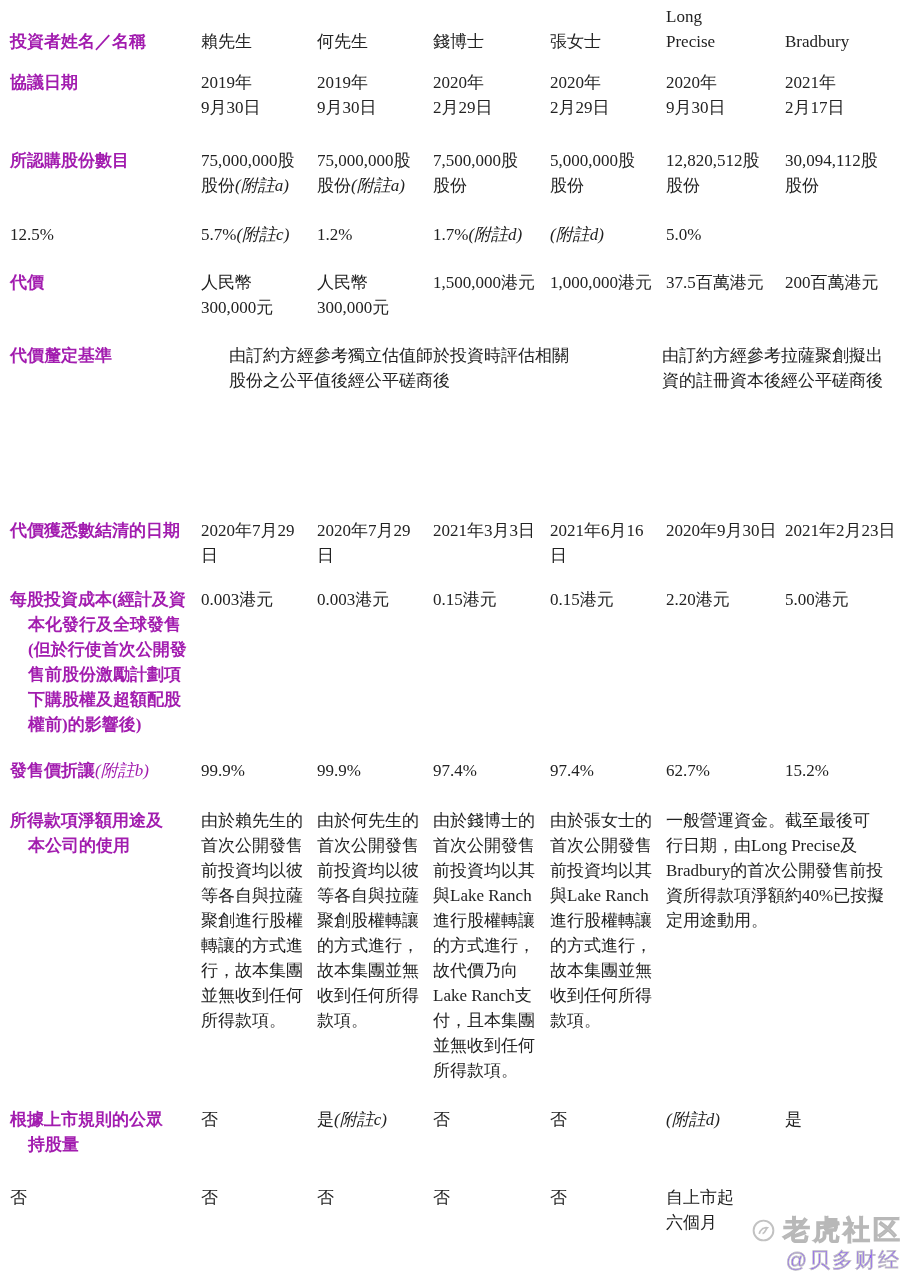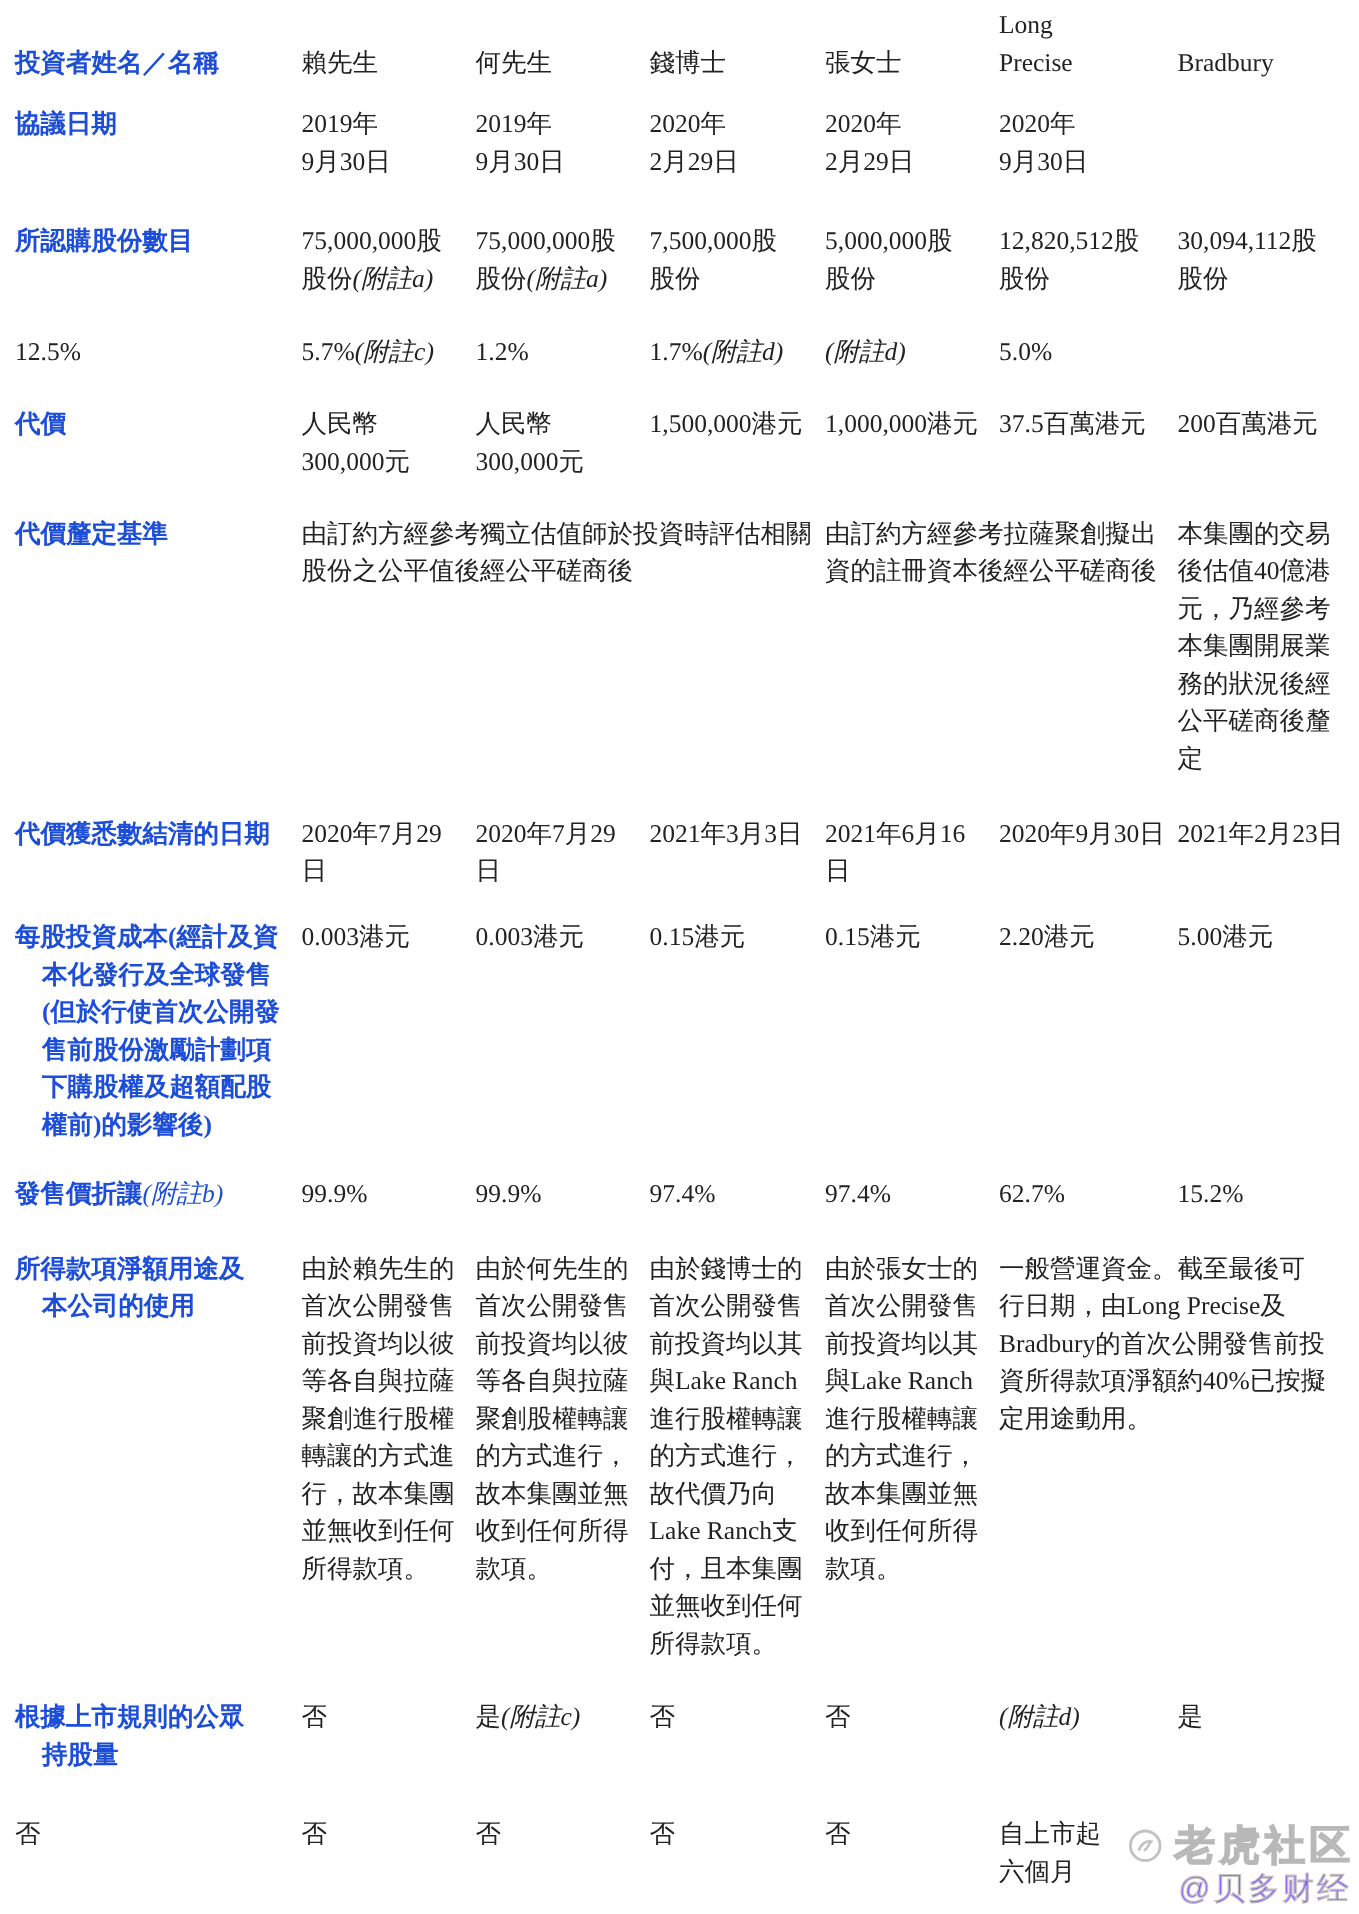--- a/index.html
+++ b/index.html
@@ -32,7 +32,7 @@
   .r10{margin-bottom:28px;}
   .r11{margin-bottom:0;}
   .lbl{
-    font-weight:bold;color:#1d4ed8;
+    font-weight:bold;color:#a21caf;
     padding-left:18px;text-indent:-18px;
     white-space:pre;
   }

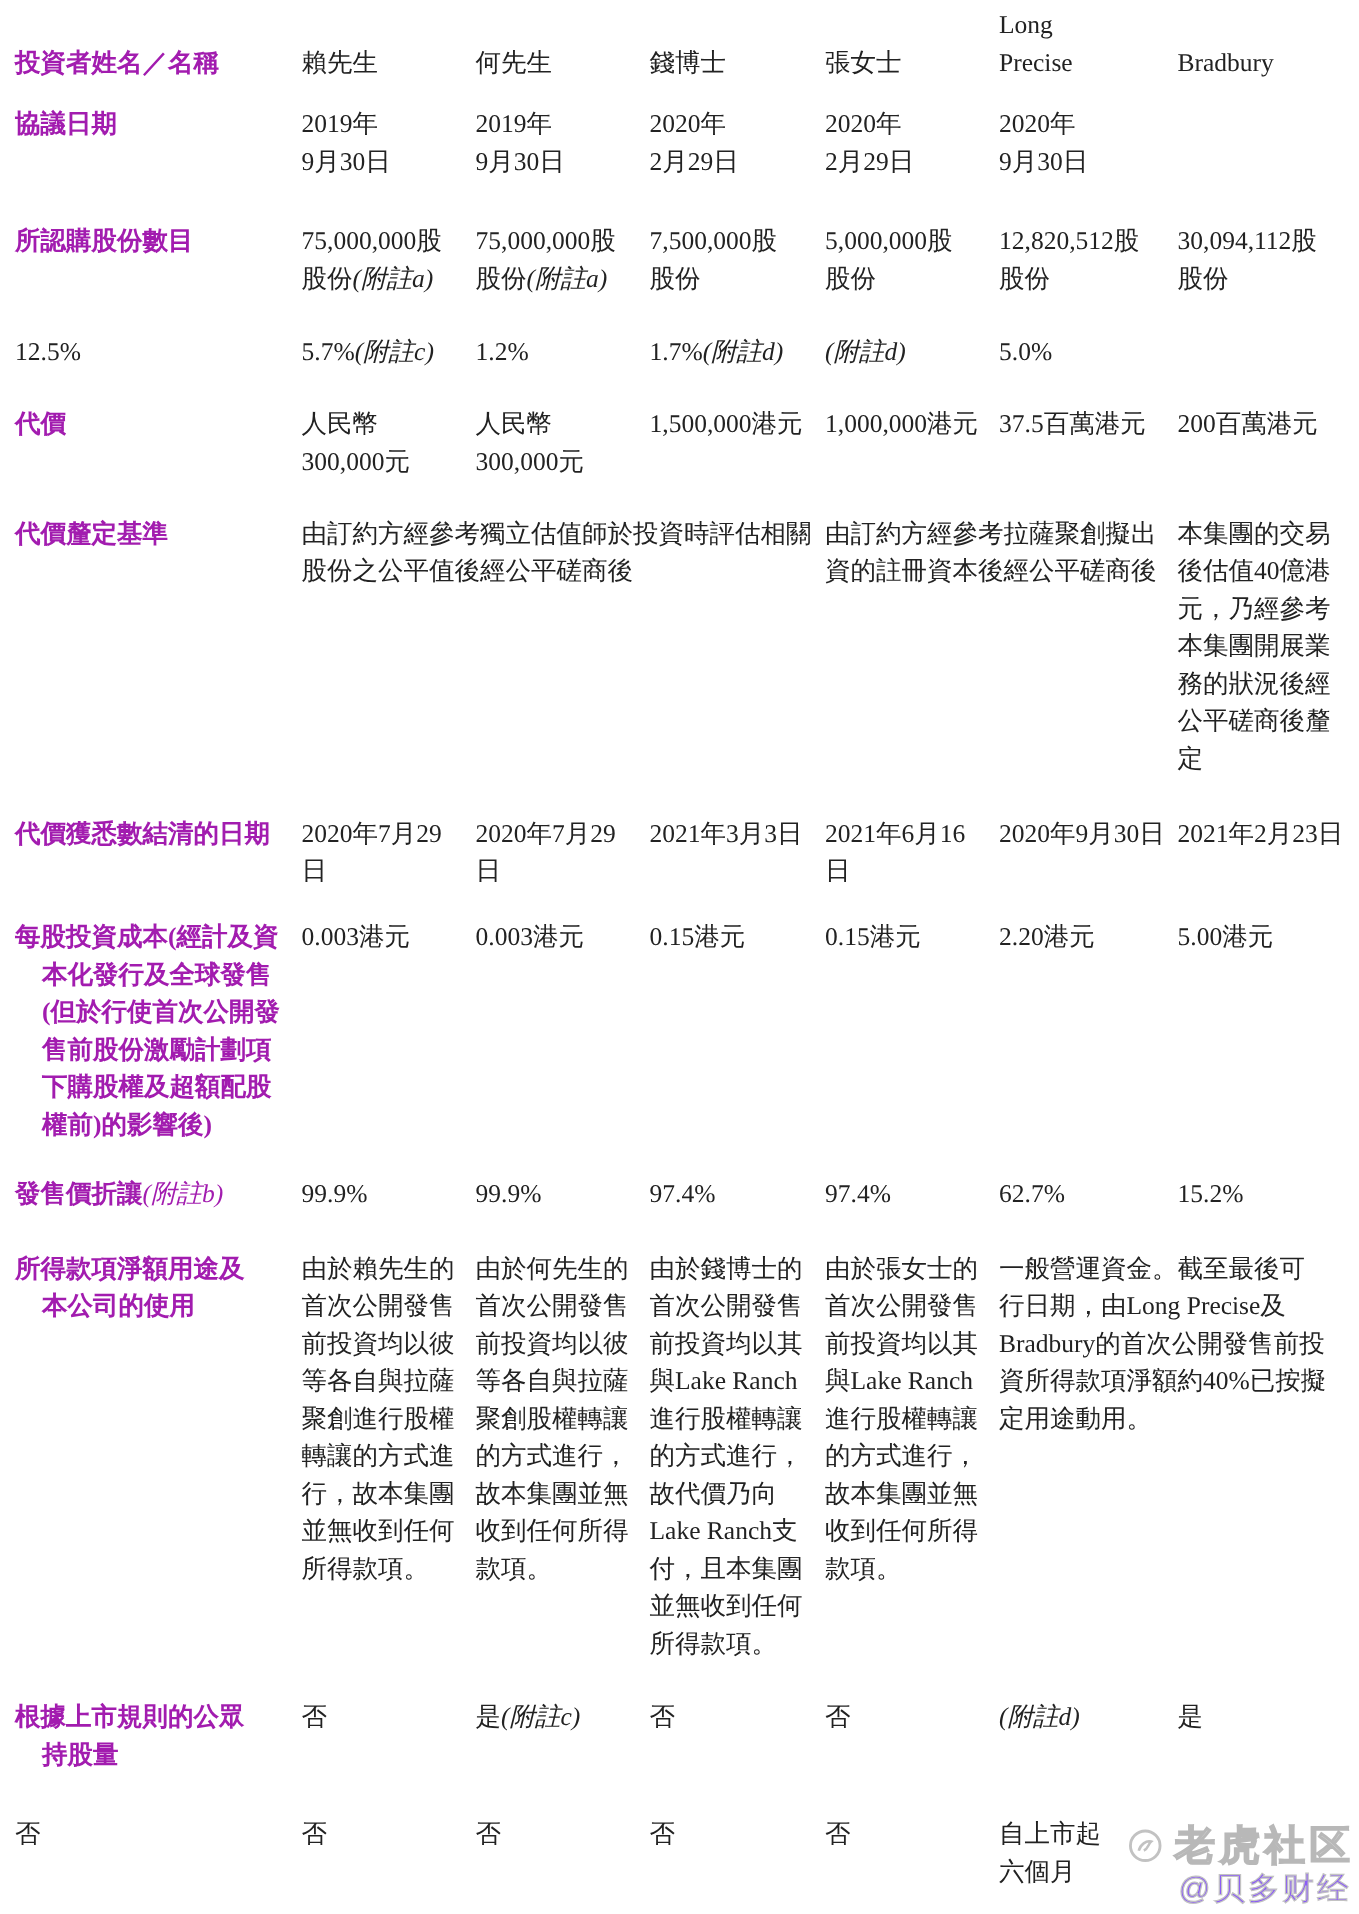--- a/index.html
+++ b/index.html
@@ -101,6 +101,8 @@
 2月29日</span><em class="note"></em></div>
       <div class="cell"><span class="t">2020年
 9月30日</span><em class="note"></em></div>
+      <div class="cell"><span class="t">2021年
+2月17日</span><em class="note"></em></div>
     </div>
 
     <div class="row r2">

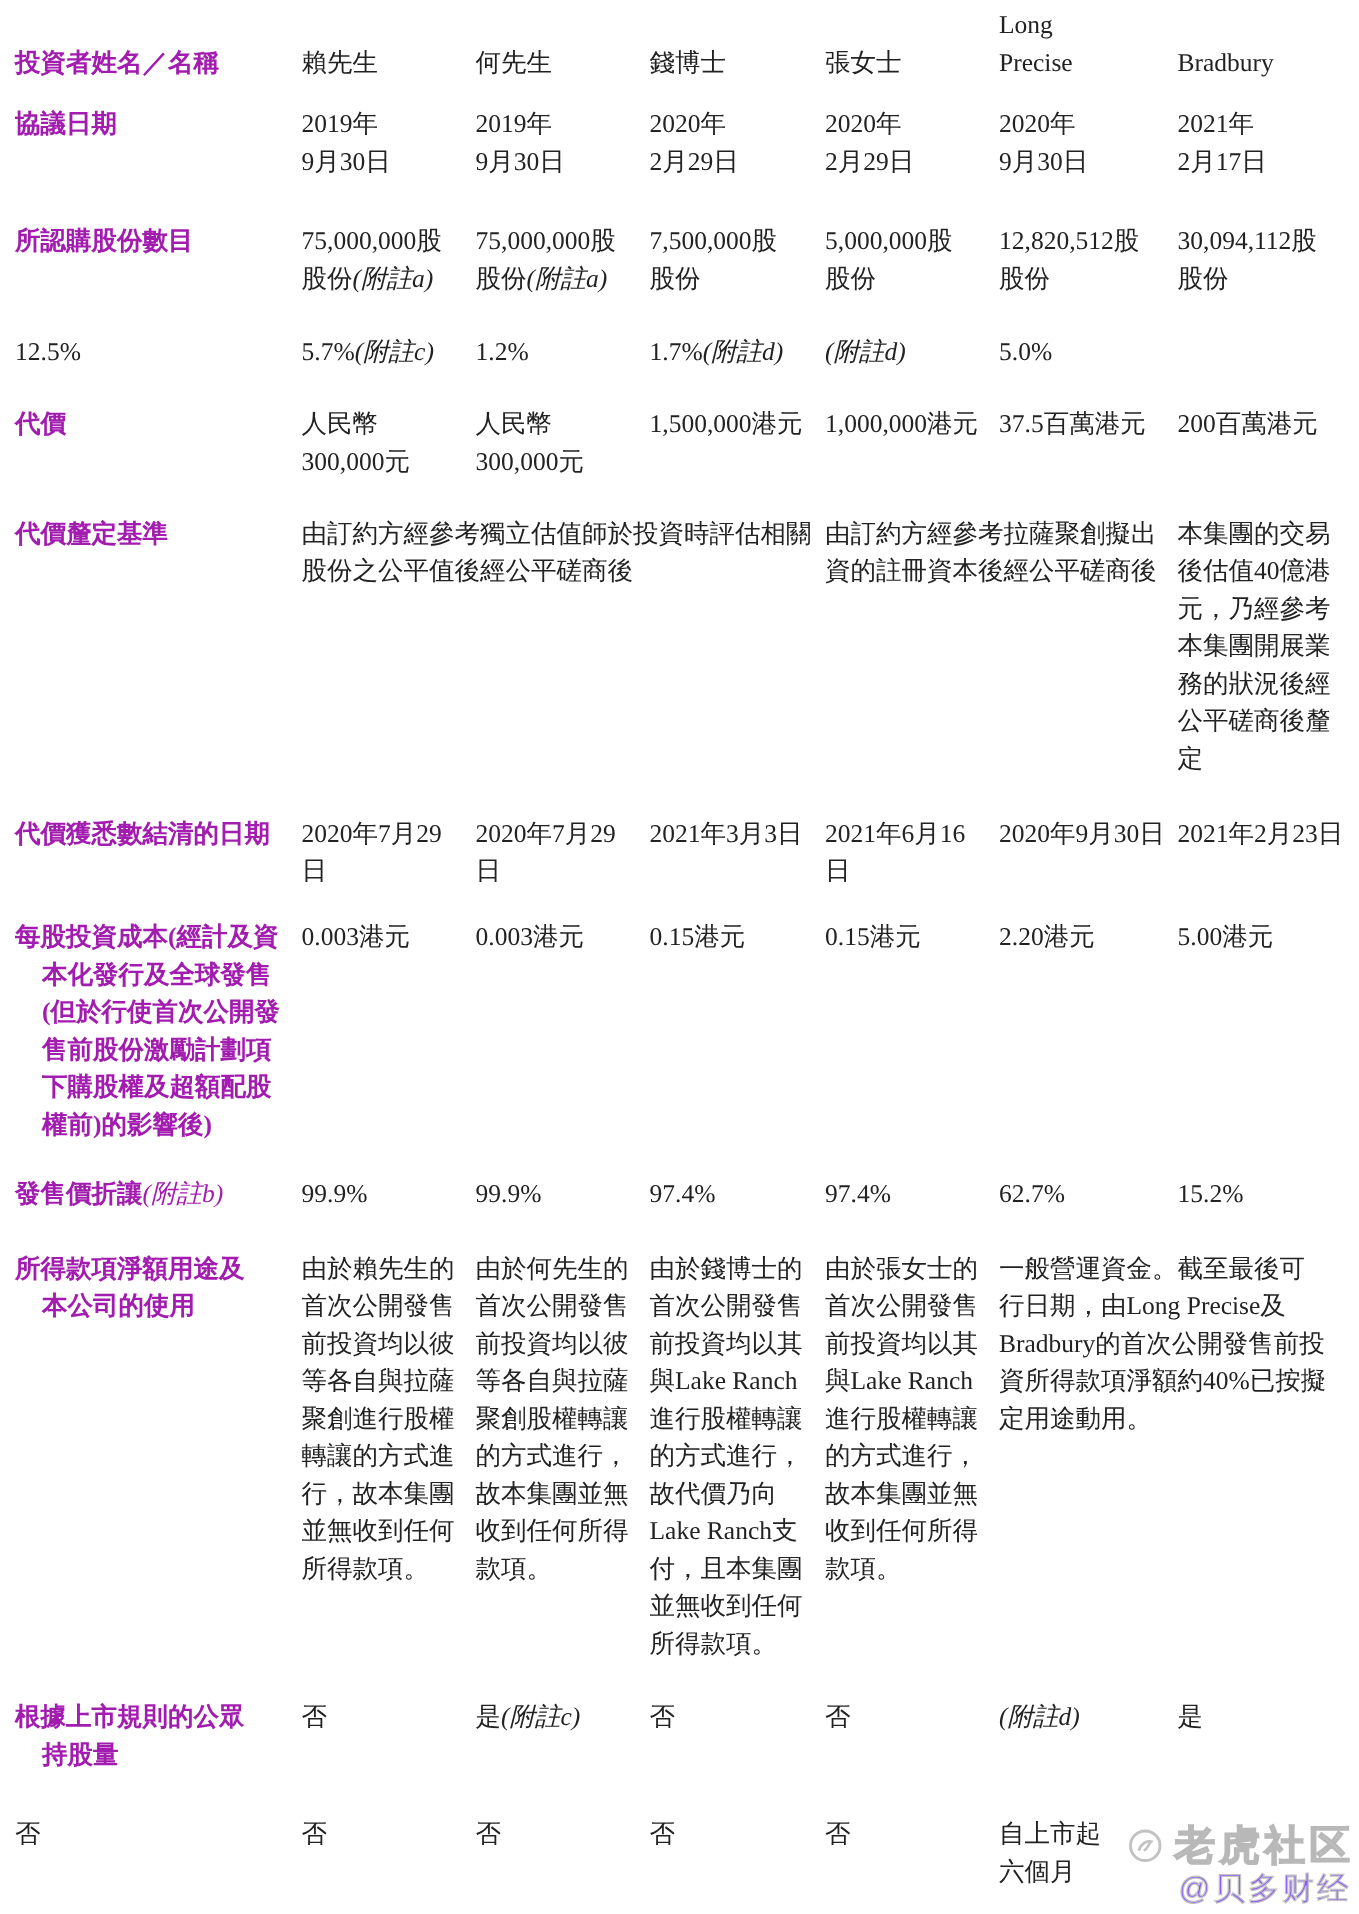--- a/index.html
+++ b/index.html
@@ -24,7 +24,7 @@
   .r2{margin-bottom:24px;}
   .r3{margin-bottom:23px;}
   .r4{margin-bottom:23px;}
-  .r5{margin-bottom:25px;}
+  .r5{gap:28px;}
   .r6{margin-bottom:19px;}
   .r7{margin-bottom:21px;}
   .r8{margin-bottom:25px;}

